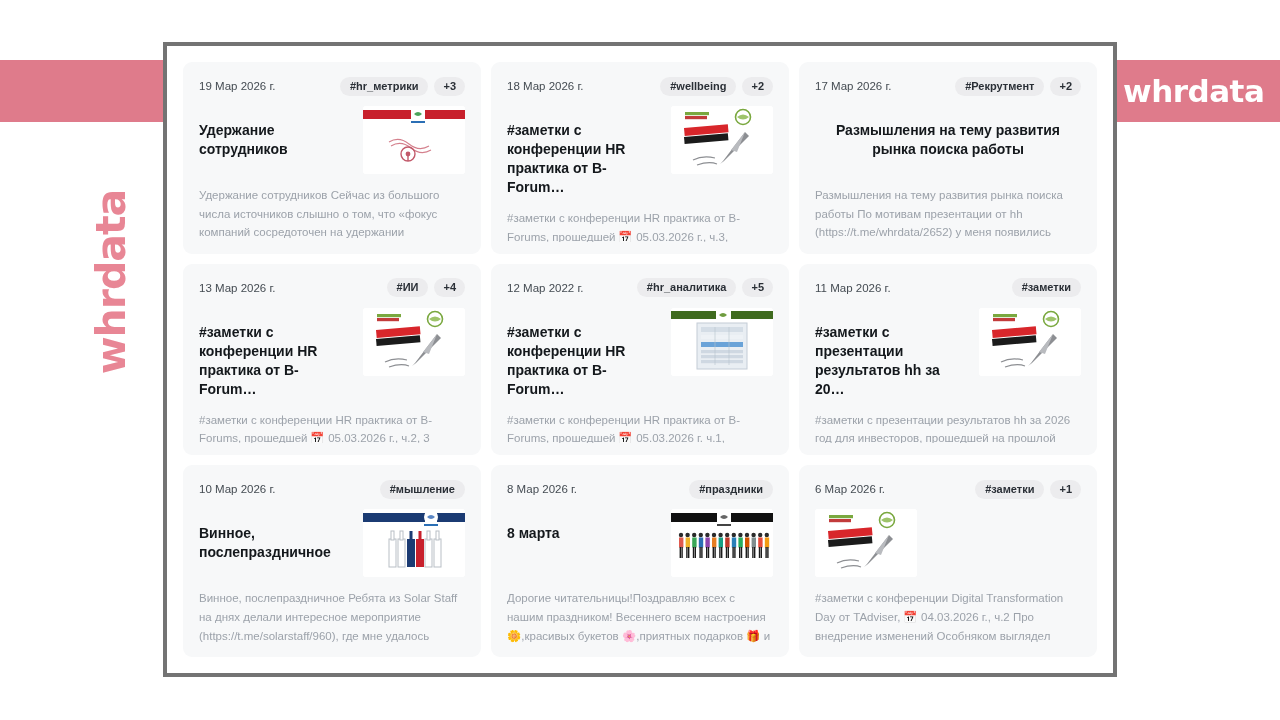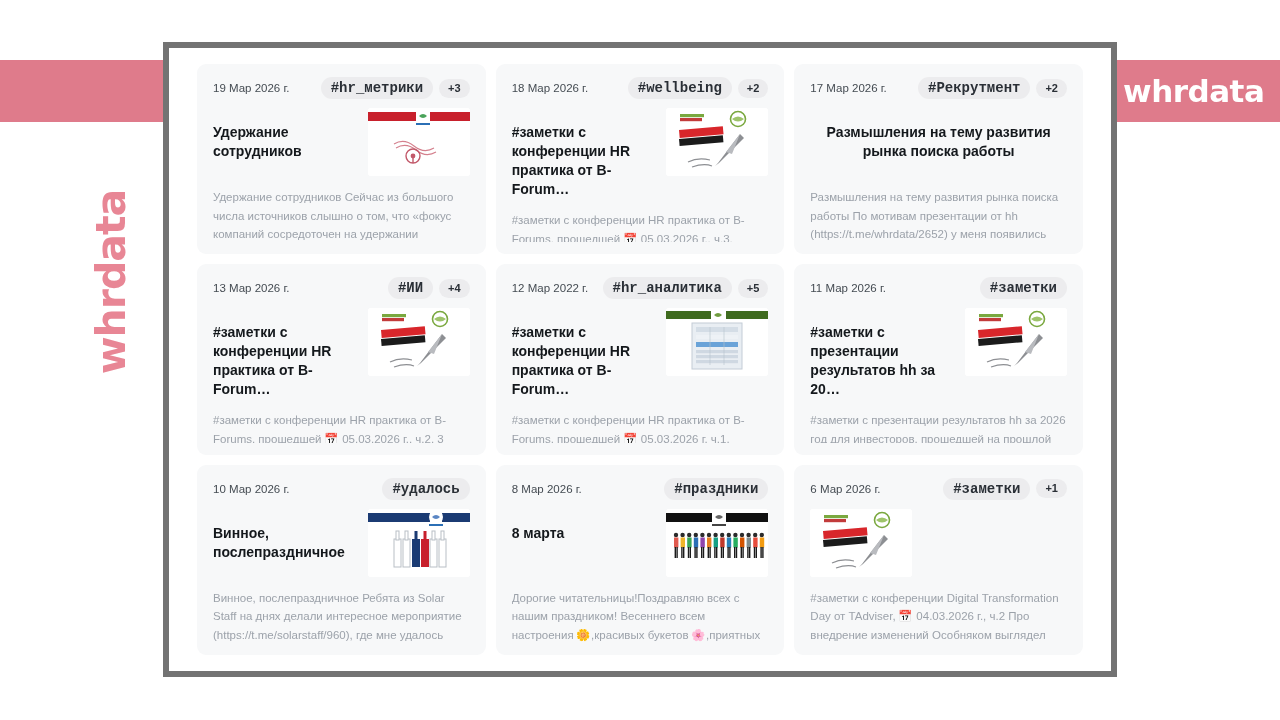--- a/index.html
+++ b/index.html
@@ -65,9 +65,9 @@
     width: 954px;
     height: 635px;
     background: #ffffff;
-    border: 6px solid #737373;
+    border: 4px solid #737373;
     box-sizing: border-box;
-    padding: 16px 28px;
+    padding: 16px 16px;
   }
 
   .grid {

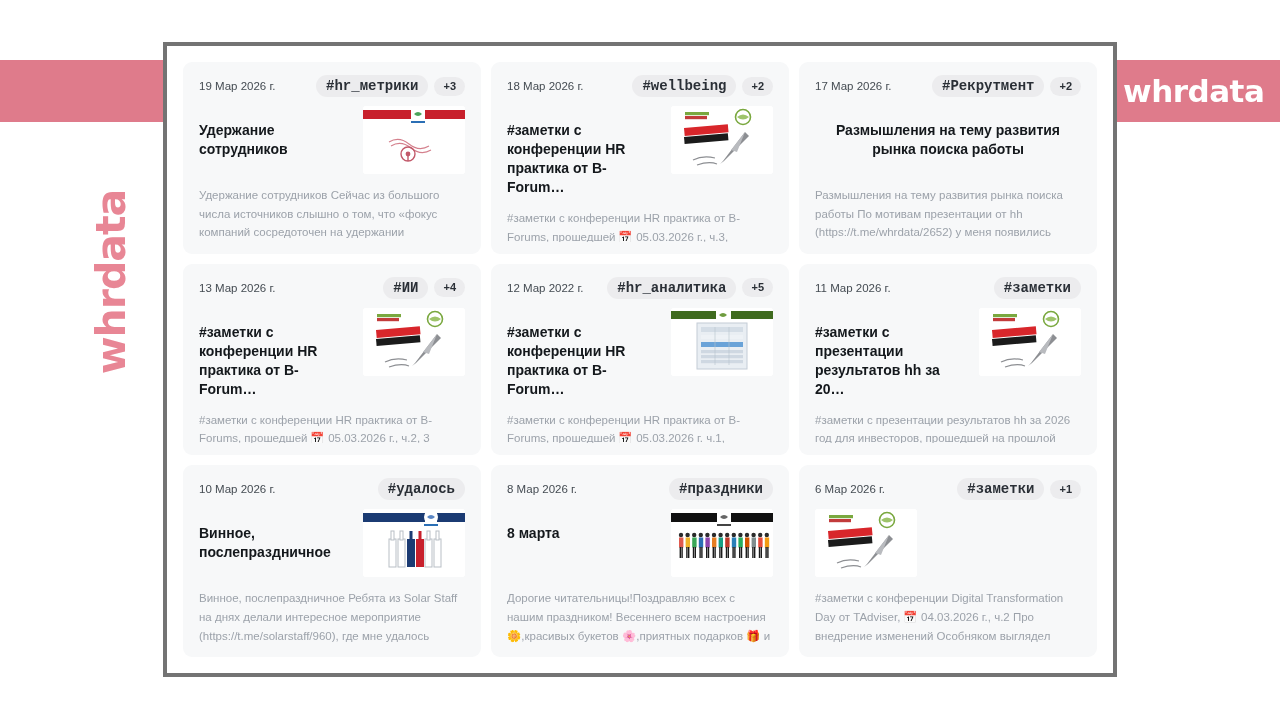--- a/index.html
+++ b/index.html
@@ -111,13 +111,12 @@
   .tag-pill {
     background: #ececee;
     color: #2a2f36;
-    font-size: 14px;
+    font-size: 11px;
     font-weight: 600;
     border-radius: 11px;
     padding: 4px 10px;
     white-space: nowrap;
     line-height: 1;
-    font-family: Liberation Mono, monospace;
   }
   .tag-more {
     background: #ececee;

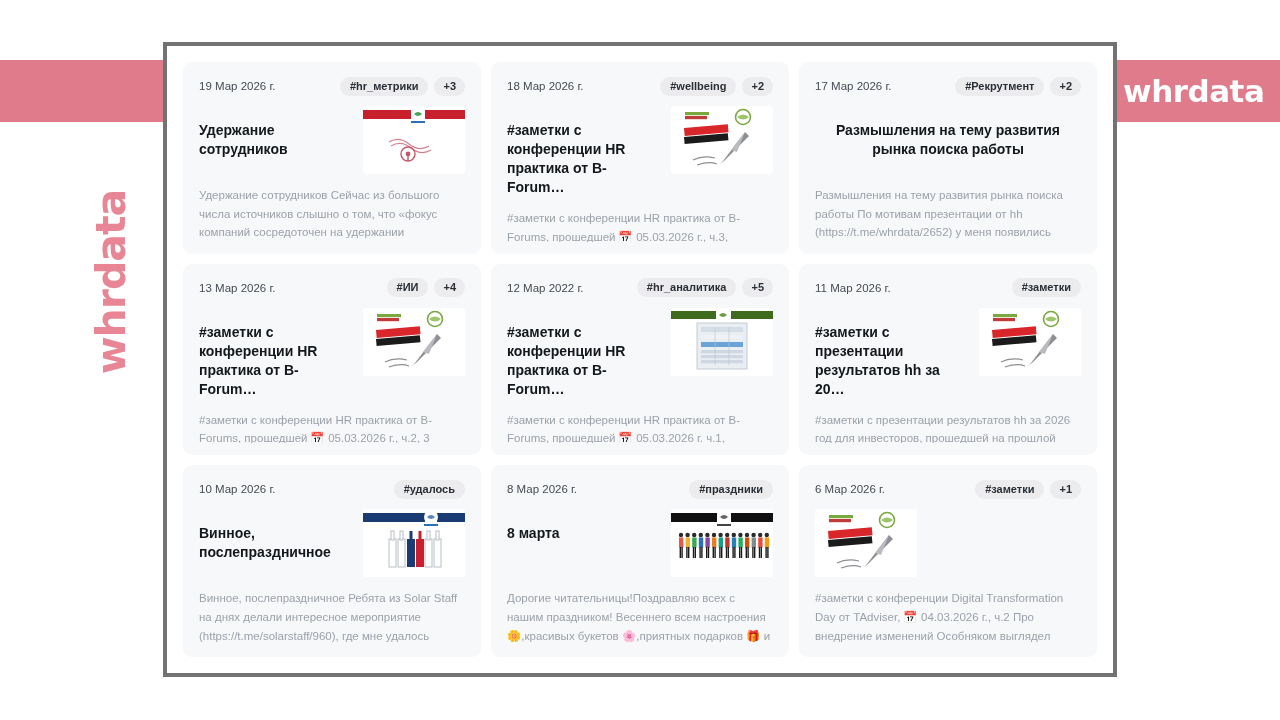--- a/index.html
+++ b/index.html
@@ -349,7 +349,7 @@
           <div class="card-top">
        <span class="card-date">10 Мар 2026 г.</span>
        <span class="tag-wrap">
-         <span class="tag-pill">#удалось</span>
+         <span class="tag-pill">#мышление</span>
 
        </span>
      </div>

